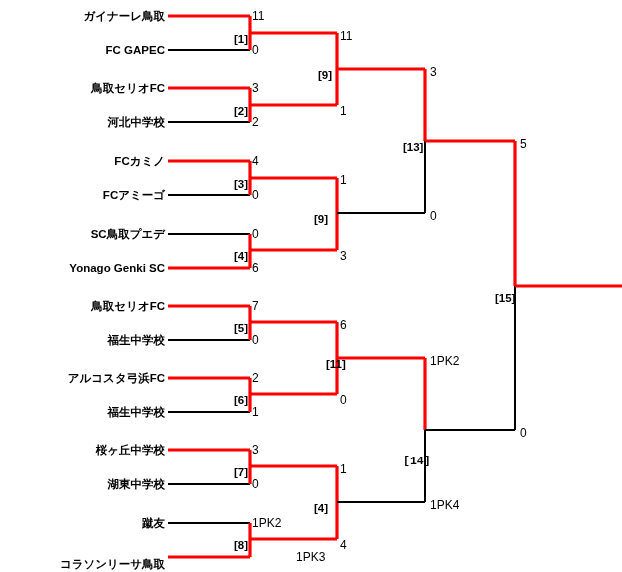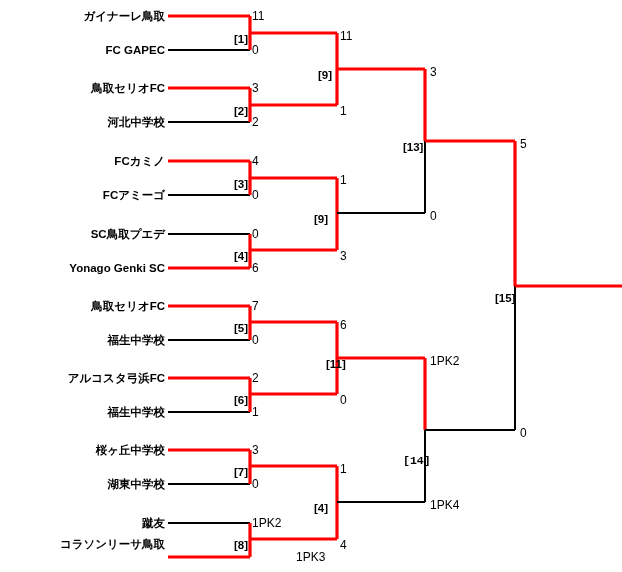--- a/index.html
+++ b/index.html
@@ -135,7 +135,7 @@
       <div class="team" style="right: 457px; top: 444px;">桜ヶ丘中学校</div>
       <div class="team" style="right: 457px; top: 478px;">湖東中学校</div>
       <div class="team" style="right: 457px; top: 517px;">蹴友</div>
-      <div class="team" style="right: 457px; top: 538px; margin-left: 18px;">コラソンリーサ鳥取</div>
+      <div class="team" style="right: 457px; top: 558px; margin-left: 18px;">コラソンリーサ鳥取</div>
     </div>
   <div id="scores-layer">
       <div class="score" style="left: 252px; top: 10px;">11</div>

